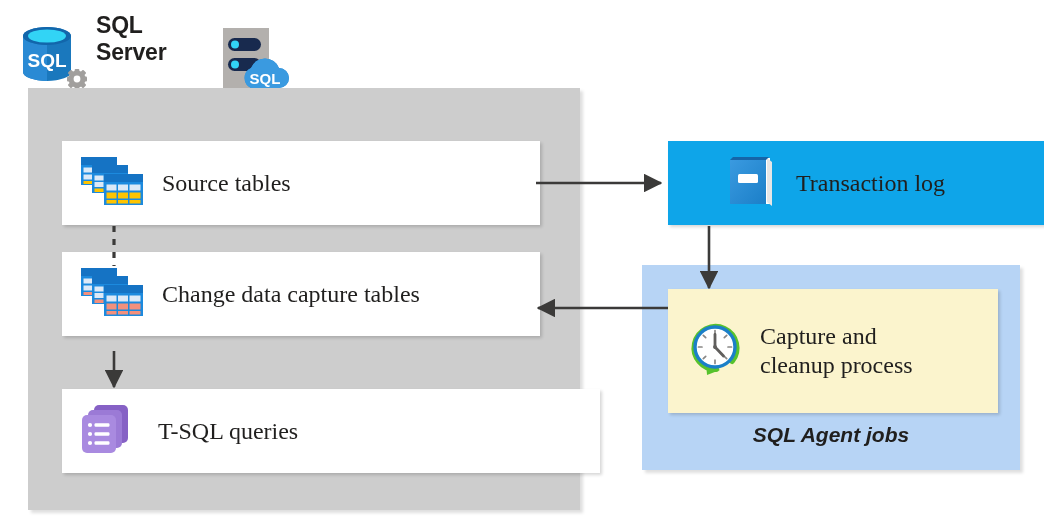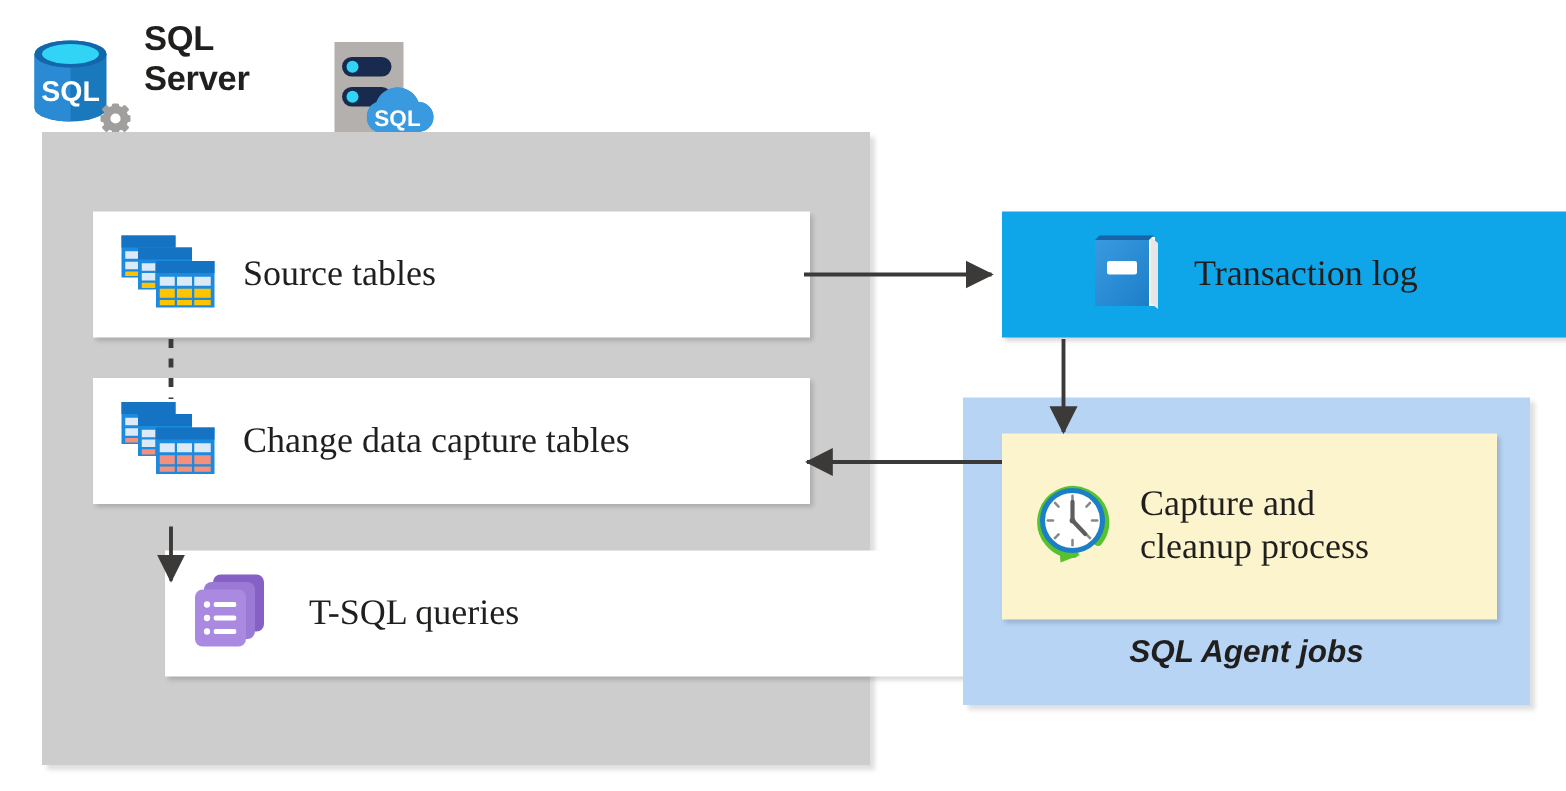--- a/index.html
+++ b/index.html
@@ -44,7 +44,7 @@
 
   #card-source{left:62px;top:141px;width:478px;height:84px;}
   #card-cdc{left:62px;top:252px;width:478px;height:84px;}
-  #card-tsql{left:62px;top:367px;width:538px;height:84px;margin-left:48px;}
+  #card-tsql{left:62px;top:389px;width:538px;height:84px;}
   #card-txlog{left:668px;top:141px;width:352px;height:84px;}
   #card-capture{left:668px;top:289px;width:330px;height:124px;}
 

